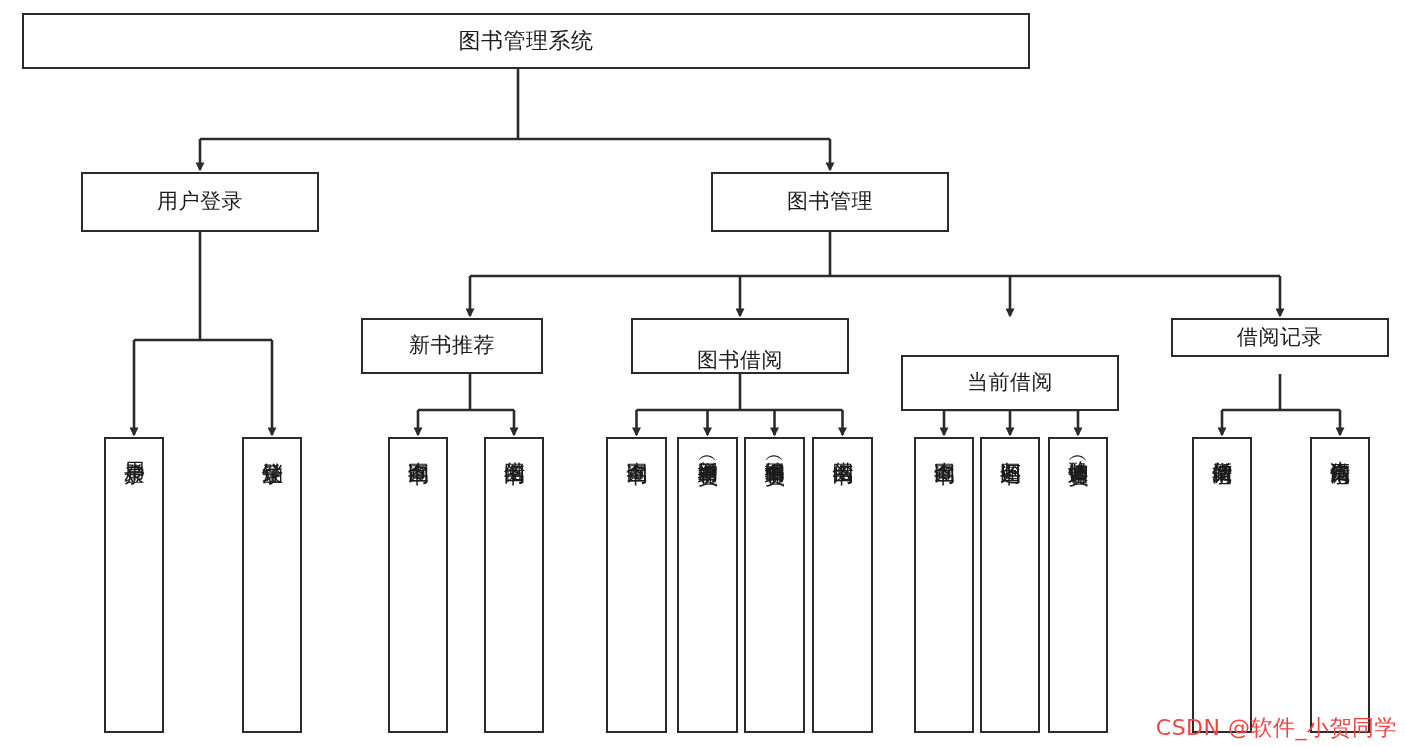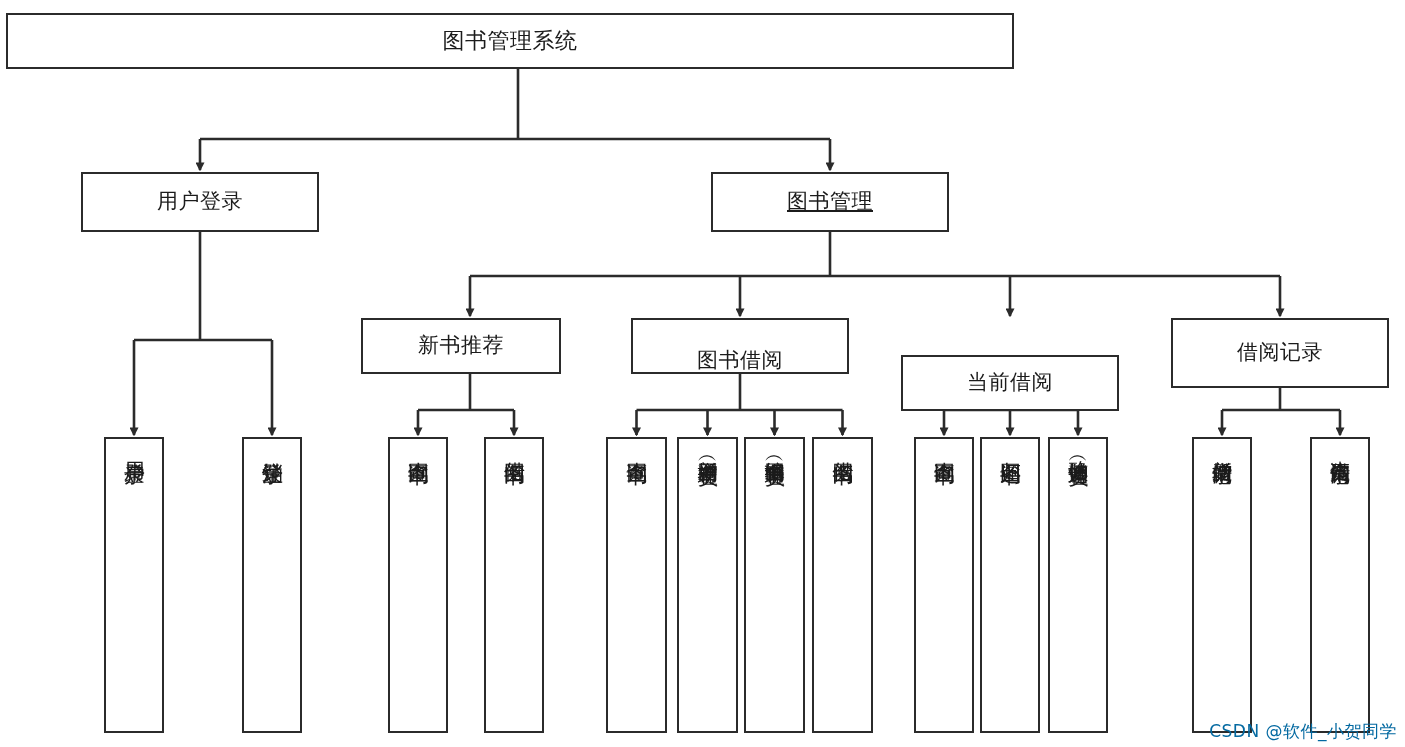--- a/index.html
+++ b/index.html
@@ -81,7 +81,7 @@
   </svg>
 
   <div id="node-layer">
-      <div class="node horizontal root" style="left: 6px; top: 13px; width: 1008px; height: 56px;">
+      <div class="node horizontal root" style="left: 22px; top: 13px; width: 1008px; height: 56px;">
         <span class="node-label">图书管理系统</span>
       </div>
       <div class="node horizontal" style="left: 81px; top: 172px; width: 238px; height: 60px;">

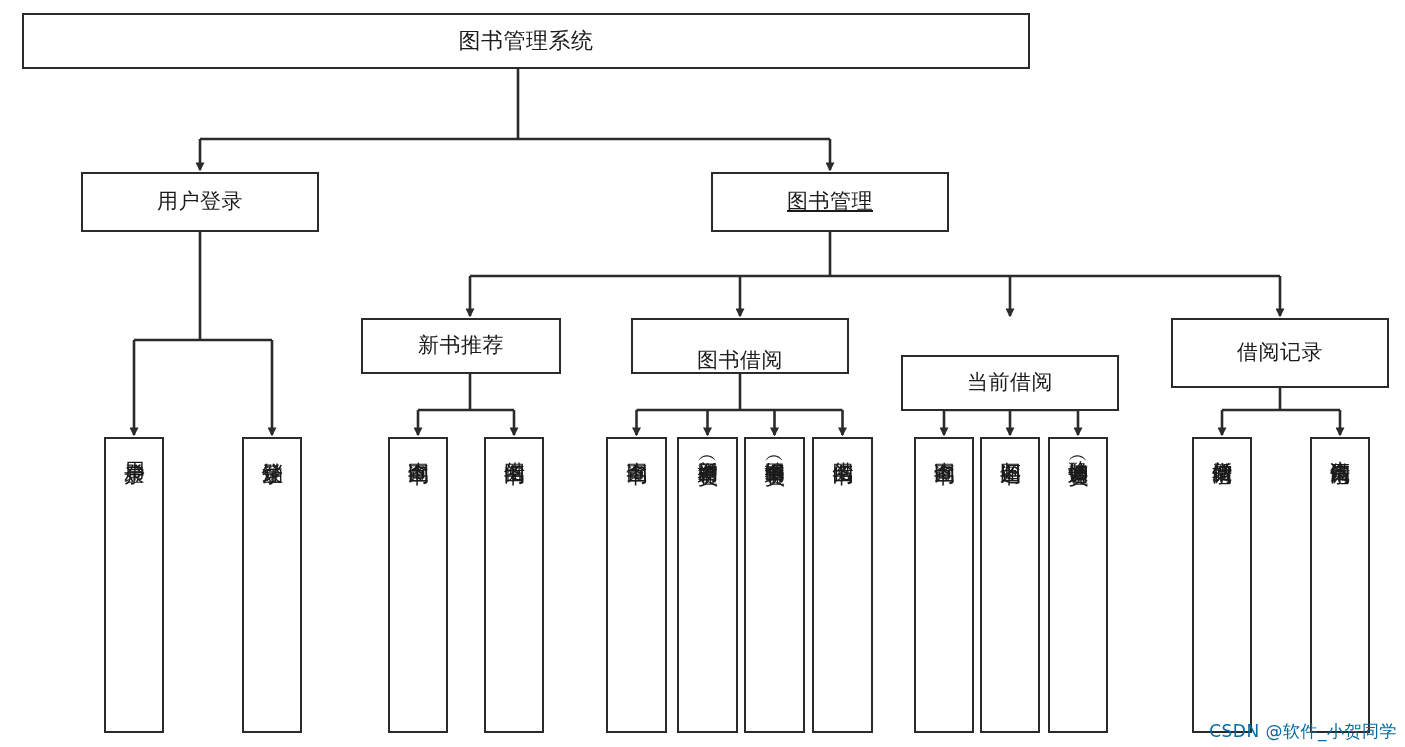--- a/index.html
+++ b/index.html
@@ -87,7 +87,7 @@
       <div class="node horizontal" style="left: 81px; top: 172px; width: 238px; height: 60px;">
         <span class="node-label">用户登录</span>
       </div>
-      <div class="node horizontal" style="left: 711px; top: 172px; width: 238px; height: 60px; text-decoration: underline;">
+      <div class="node horizontal" style="left: 711px; top: 172px; width: 238px; height: 60px;">
         <span class="node-label">图书管理</span>
       </div>
       <div class="node horizontal" style="left: 361px; top: 318px; width: 200px; height: 56px;">

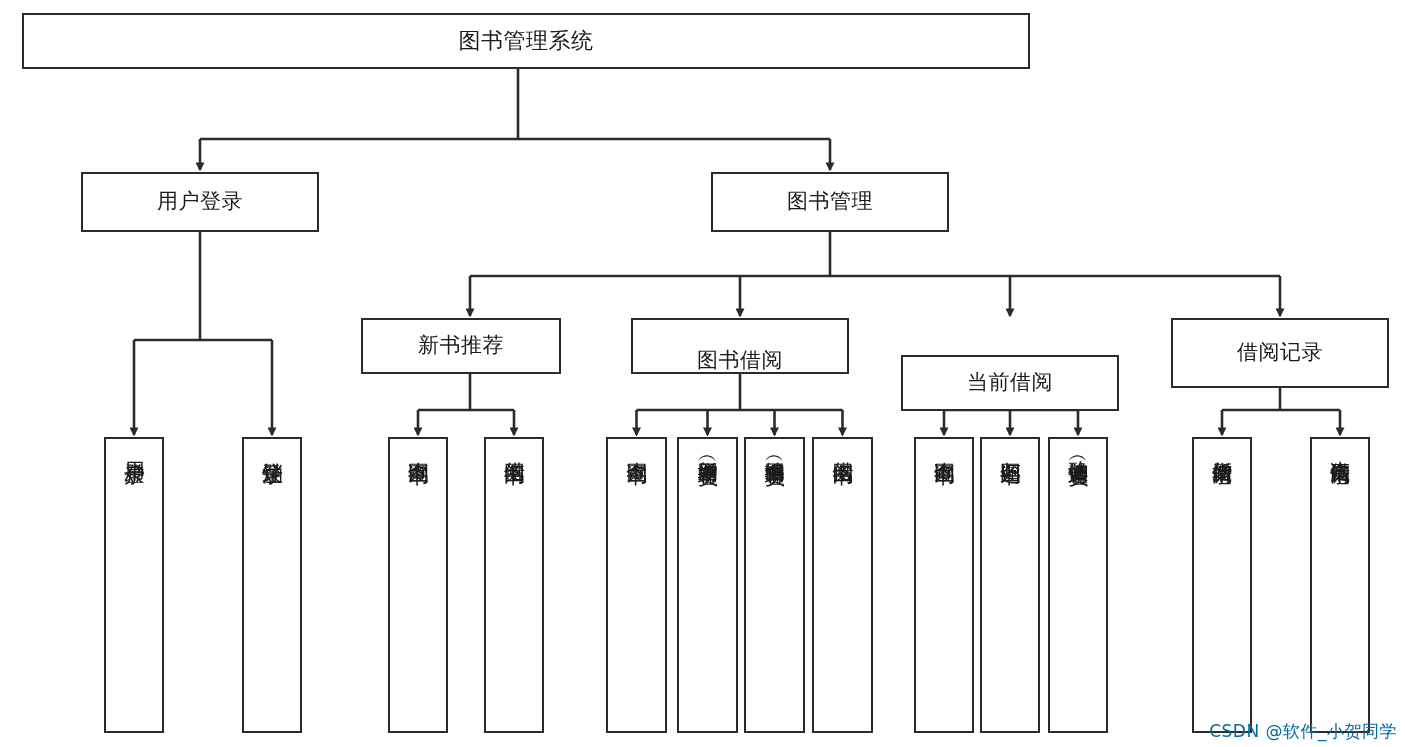--- a/index.html
+++ b/index.html
@@ -90,7 +90,7 @@
       <div class="node horizontal" style="left: 711px; top: 172px; width: 238px; height: 60px;">
         <span class="node-label">图书管理</span>
       </div>
-      <div class="node horizontal" style="left: 361px; top: 318px; width: 200px; height: 56px;">
+      <div class="node horizontal" style="left: 361px; top: 318px; width: 182px; height: 56px;">
         <span class="node-label">新书推荐</span>
       </div>
       <div class="node horizontal" style="left: 631px; top: 318px; width: 218px; height: 56px; align-items: flex-end;">

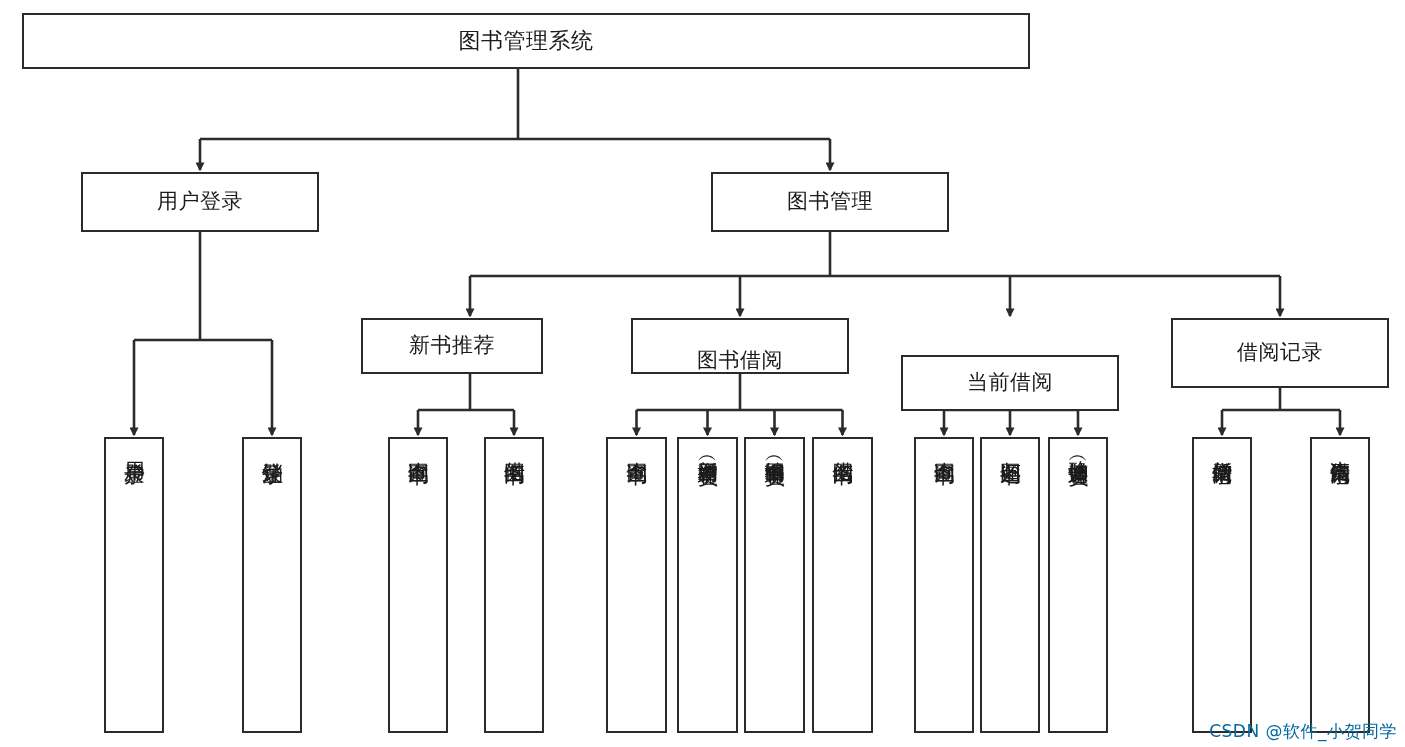--- a/index.html
+++ b/index.html
@@ -99,7 +99,7 @@
       <div class="node horizontal" style="left: 901px; top: 318px; width: 218px; height: 56px; margin-top: 37px;">
         <span class="node-label">当前借阅</span>
       </div>
-      <div class="node horizontal" style="left: 1171px; top: 318px; width: 218px; height: 70px;">
+      <div class="node horizontal" style="left: 1171px; top: 318px; width: 218px; height: 39px;">
         <span class="node-label">借阅记录</span>
       </div>
       <div class="node vertical" style="left: 104px; top: 437px; width: 60px; height: 296px;">

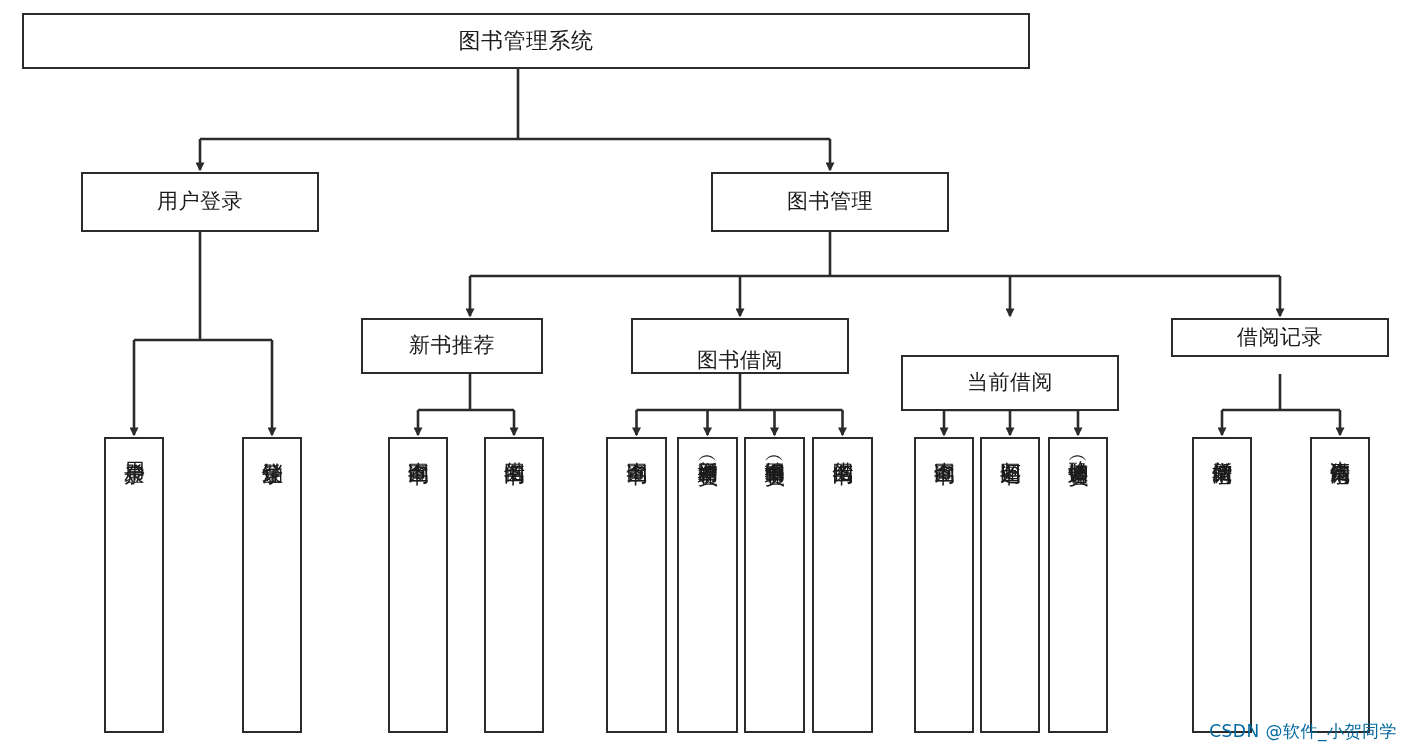--- a/index.html
+++ b/index.html
@@ -28,7 +28,7 @@
   .node.vertical.tall-text .node-label{font-size:20px;}
   #watermark{
     position:absolute;right:8px;bottom:4px;
-    font-size:17px;color:#0369a1;white-space:nowrap;
+    font-size:22px;color:#ef4444;white-space:nowrap;
     pointer-events:none;letter-spacing:.5px;
   }
 </style>

